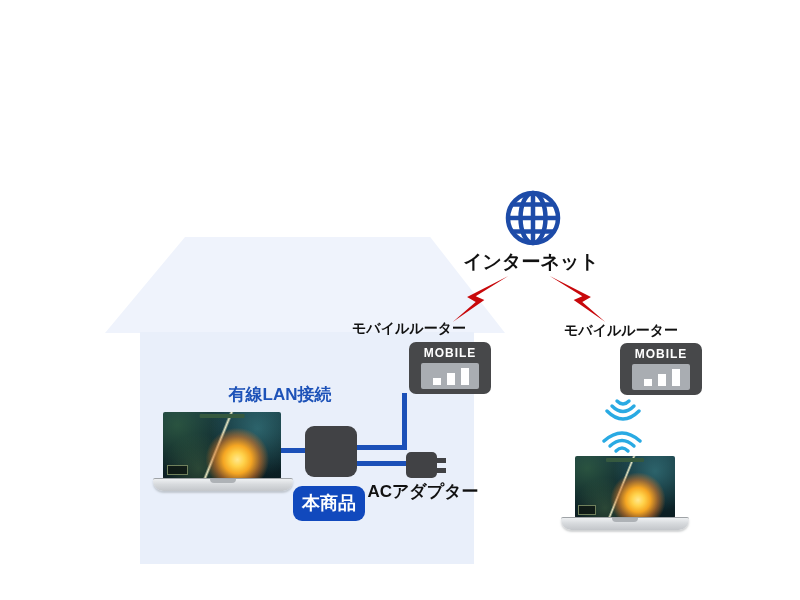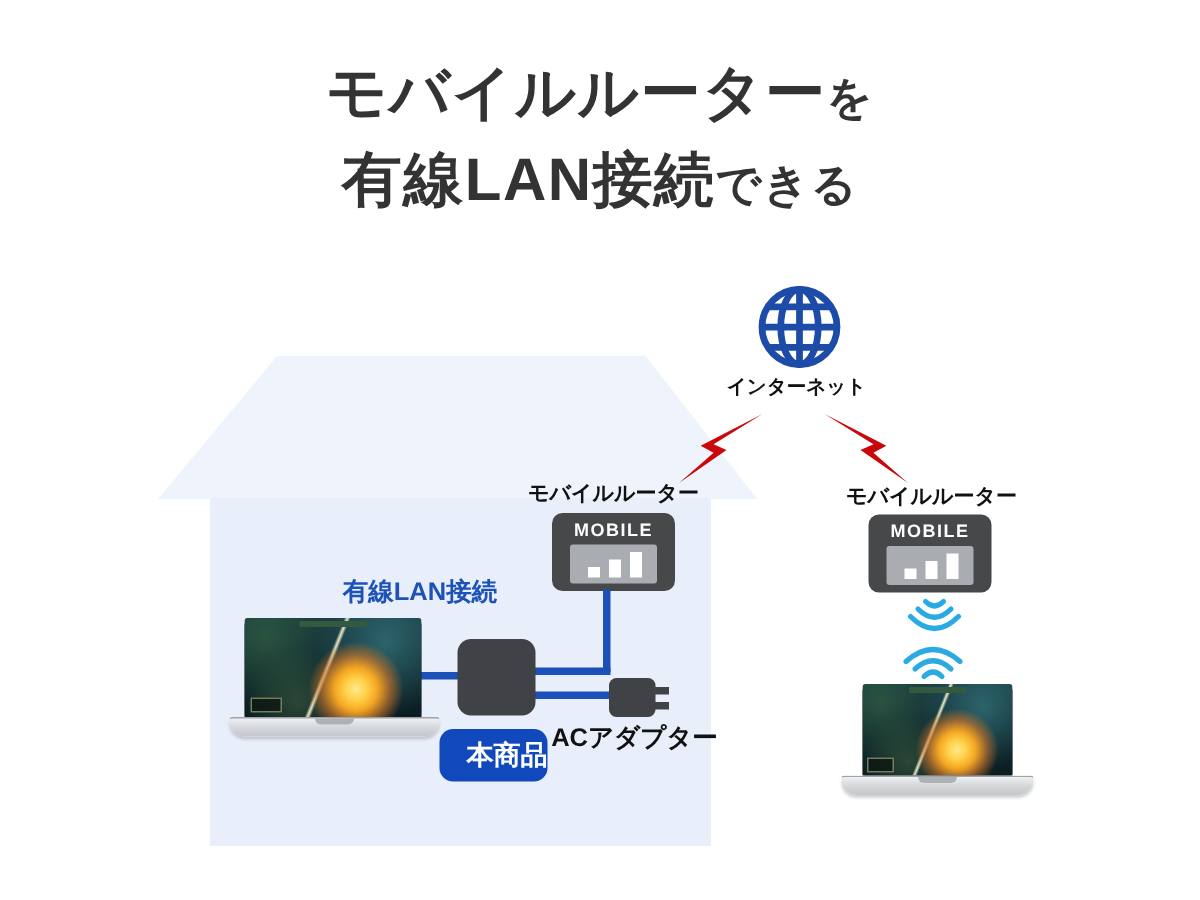--- a/index.html
+++ b/index.html
@@ -103,10 +103,6 @@
   <div class="house-roof"></div>
   <div class="house-body"></div>
 
-  <header class="title">
-    <div class="t-line"><span class="t-big">モバイルルーター</span><span class="t-small">を</span></div>
-    <div class="t-line"><span class="t-big">有線LAN接続</span><span class="t-small">できる</span></div>
-  </header>
 
   <svg class="globe" width="58" height="58" viewBox="0 0 58 58" fill="none" stroke="#1d4ba8" stroke-width="4.5">
     <circle cx="29" cy="29" r="25"></circle>

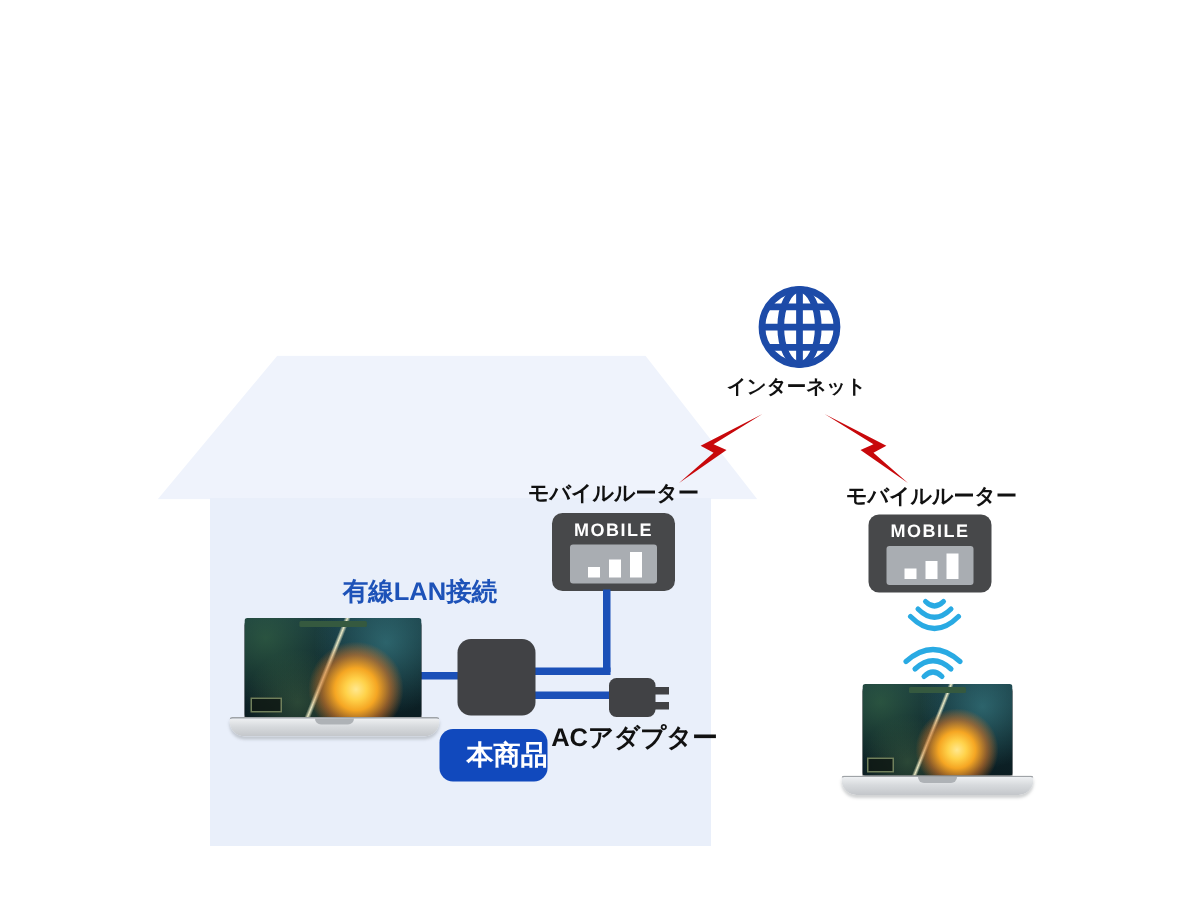--- a/index.html
+++ b/index.html
@@ -21,7 +21,7 @@
   
   .globe{position:absolute;left:504px;top:189px;}
   .net-label{position:absolute;left:459px;top:249px;width:144px;text-align:center;
-    font-size:13px;font-weight:700;color:#111;}
+    font-size:19px;font-weight:700;color:#111;}
 
   
   .bolt{position:absolute;width:57px;height:46px;}

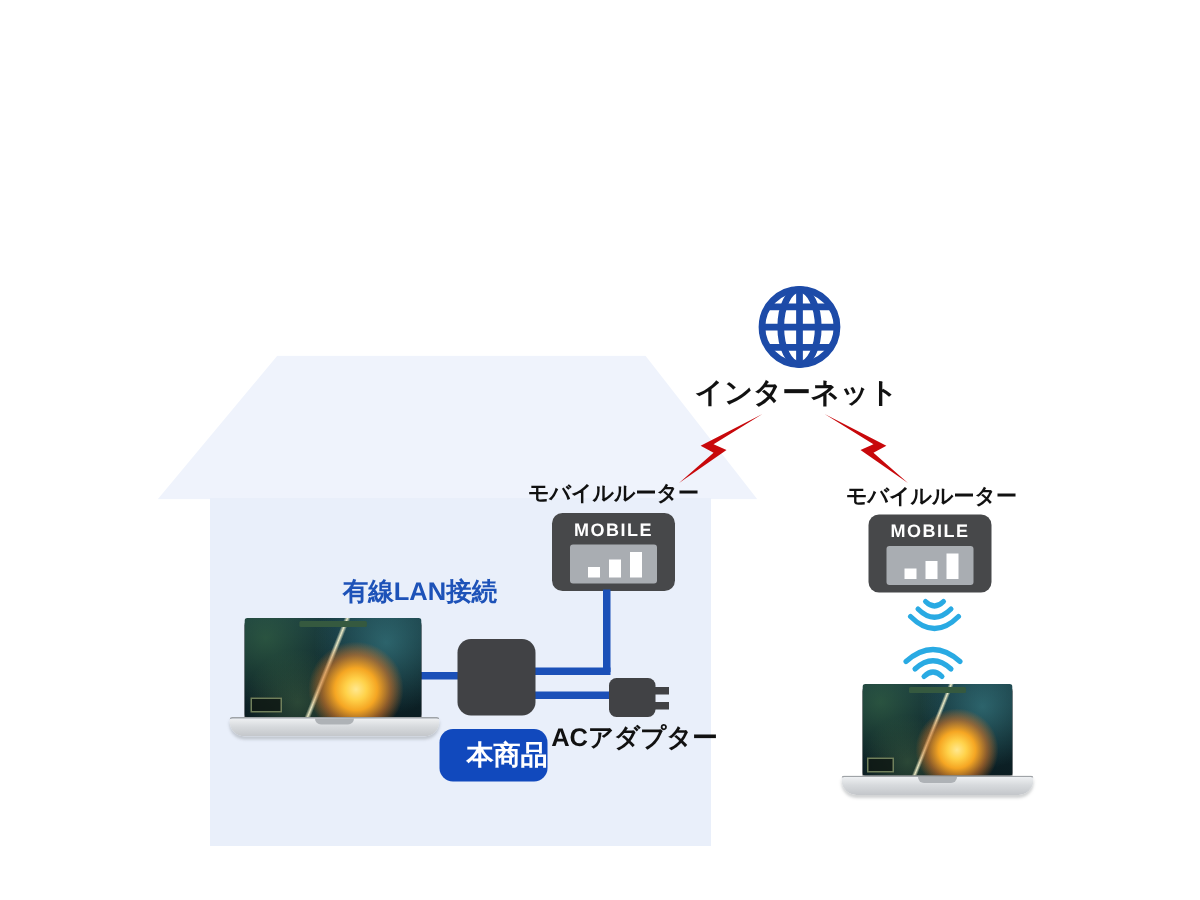--- a/index.html
+++ b/index.html
@@ -32,7 +32,7 @@
   .router-label{position:absolute;width:130px;text-align:center;font-size:14px;font-weight:700;color:#111;}
   .rl-indoor{left:344px;top:320px;}
   .rl-outdoor{left:556px;top:322px;}
-  .router{position:absolute;width:82px;height:52px;background:#47484a;border-radius:7px;}
+  .router{position:absolute;width:82px;height:52px;background:#47484a;border-radius:7px;margin-left:41px;}
   .r-indoor{left:368px;top:342px;}
   .r-outdoor{left:579px;top:343px;}
   .router-brand{margin-top:4px;text-align:center;font-size:12px;font-weight:700;

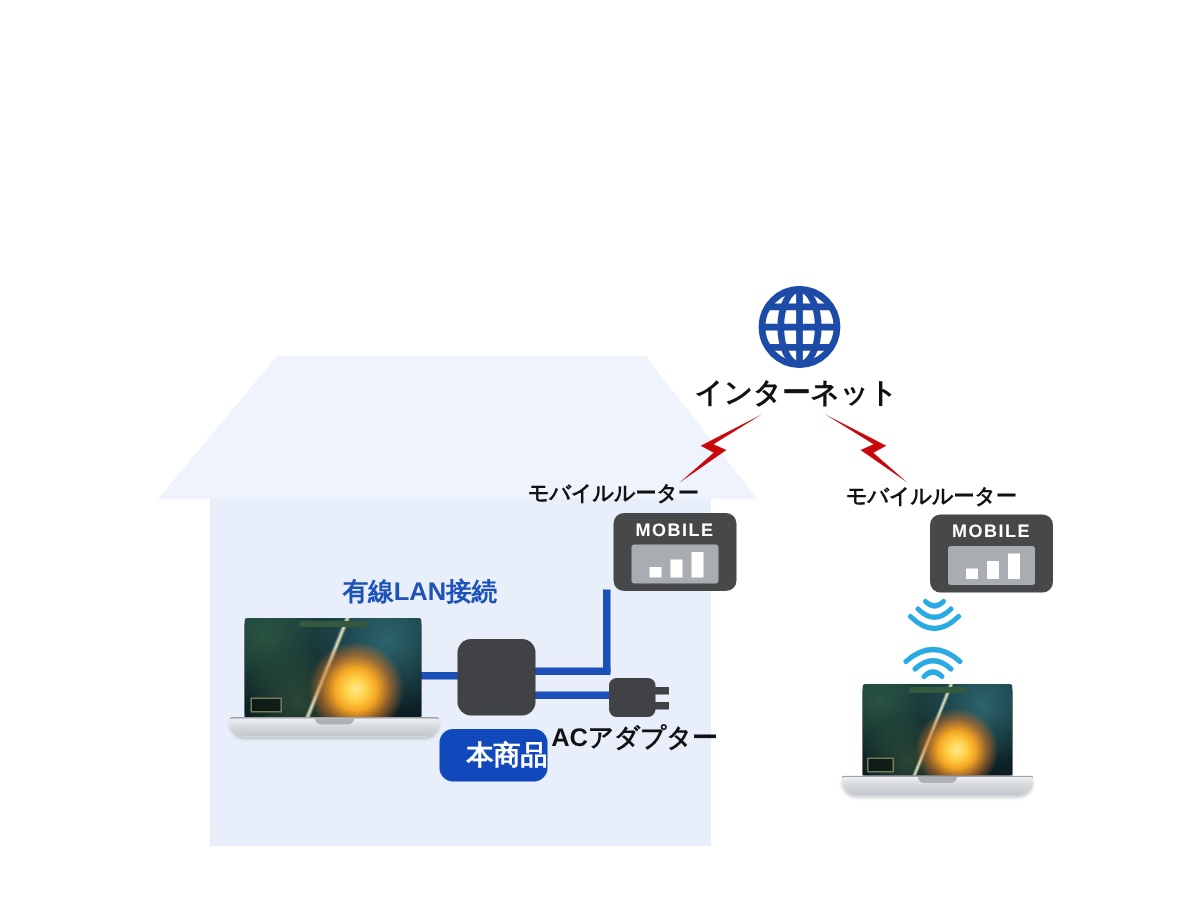--- a/index.html
+++ b/index.html
@@ -53,7 +53,7 @@
     font-size:17px;font-weight:700;color:#1d52b8;}
   .product-box{position:absolute;left:305px;top:426px;width:52px;height:51px;background:#414245;border-radius:9px;}
   .product-badge{position:absolute;left:293px;top:486px;width:72px;height:35px;background:#1149bd;
-    border-radius:9px;color:#fff;font-size:18px;font-weight:700;text-align:right;line-height:35px;}
+    border-radius:9px;color:#fff;font-size:18px;font-weight:700;text-align:center;line-height:35px;}
   .adapter{position:absolute;left:406px;top:452px;width:31px;height:26px;background:#414245;border-radius:5px;}
   .prong{position:absolute;left:30px;width:10px;height:5px;background:#414245;display:block;}
   .p1{top:6px;} .p2{top:16px;}

